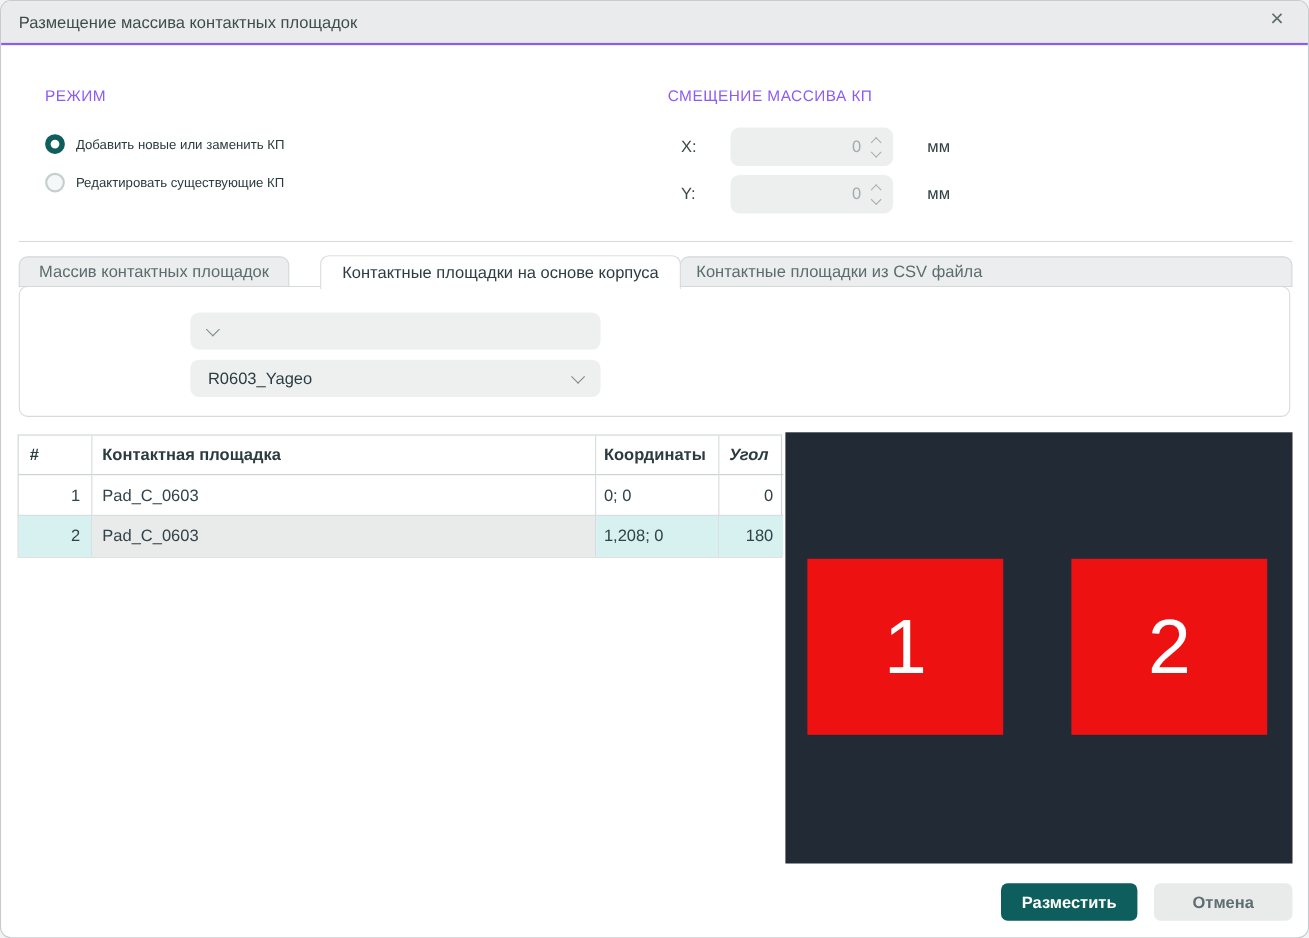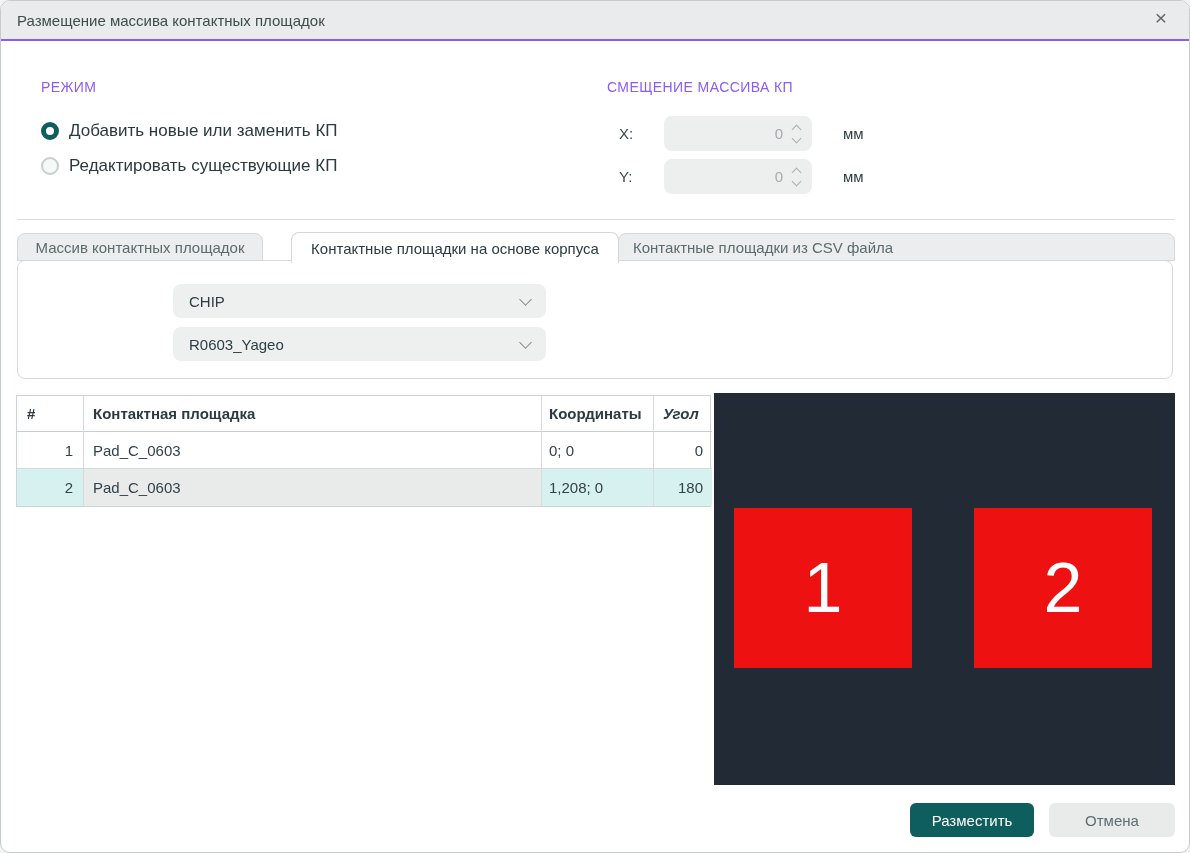--- a/index.html
+++ b/index.html
@@ -28,7 +28,7 @@
   .radio { width:18px; height:18px; border-radius:50%; background:#fff; flex:0 0 auto; }
   .radio.on  { border:5px solid #0d5e5c; }
   .radio.off { border:2px solid #c6cfcf; background:#f6f8f8; }
-  .radio-label { font-size:17px; color:#2b3a3c; }
+  .radio-label { font-size:12px; color:#2b3a3c; }
   
   .spin-label { position:absolute; font-size:15px; color:#3c4a4d; }
   .spin-field {

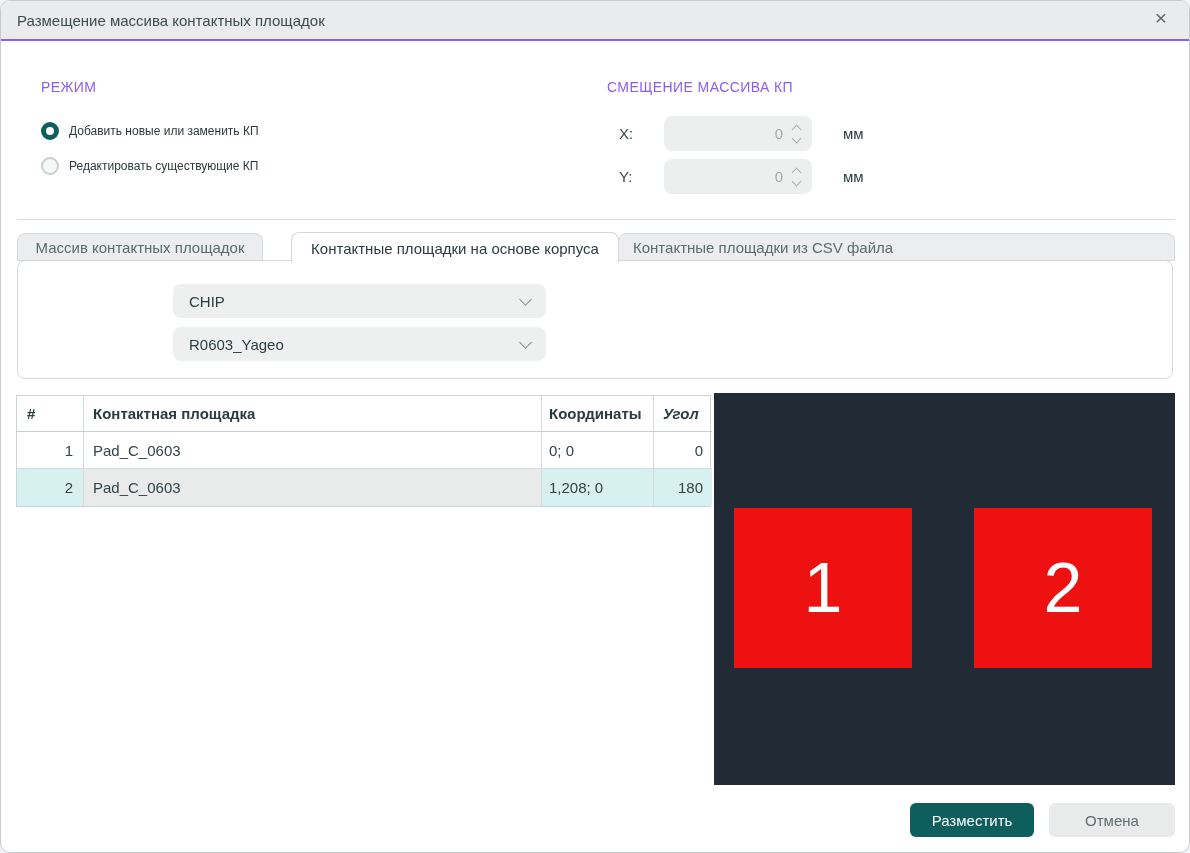--- a/index.html
+++ b/index.html
@@ -168,7 +168,6 @@
 
   <div class="form-label" style="left:66px; top:292px;">Тип корпуса</div>
   <div class="dropdown" style="left:172px; top:283px; z-index:2;">
-    <span class="dd-value">CHIP</span>
     <i class="dd-chev"></i>
   </div>
 

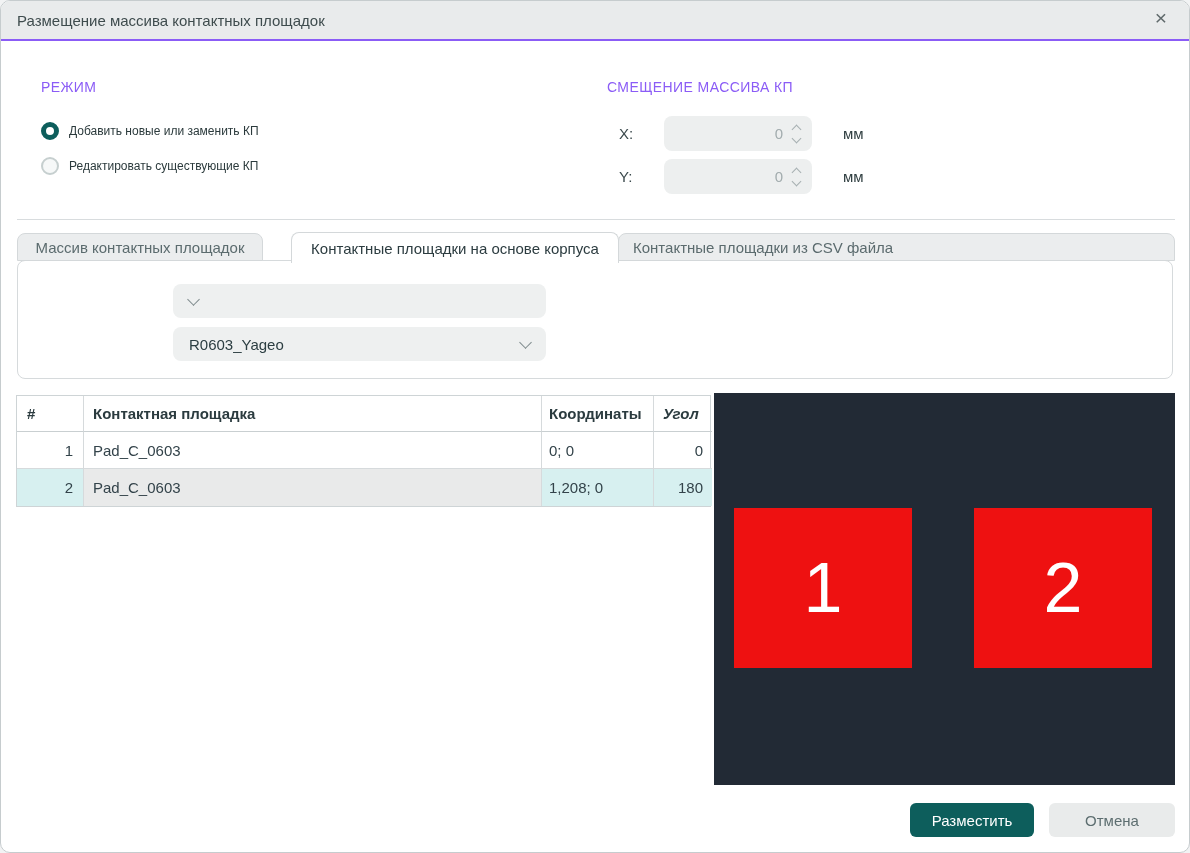--- a/index.html
+++ b/index.html
@@ -101,7 +101,7 @@
   .btn {
     position:absolute; top:802px; height:34px; border:none; border-radius:6px;
     font-size:15px; font-family:inherit; cursor:pointer;
-    display:flex; align-items:center; justify-content:center;
+    display:flex; align-items:center; justify-content:center;font-weight:bold;
   }
   .btn-place { left:909px; width:124px; background:#0d5e5c; color:#ffffff; }
   .btn-cancel { left:1048px; width:126px; background:#e9ebeb; color:#5d6e70; }

